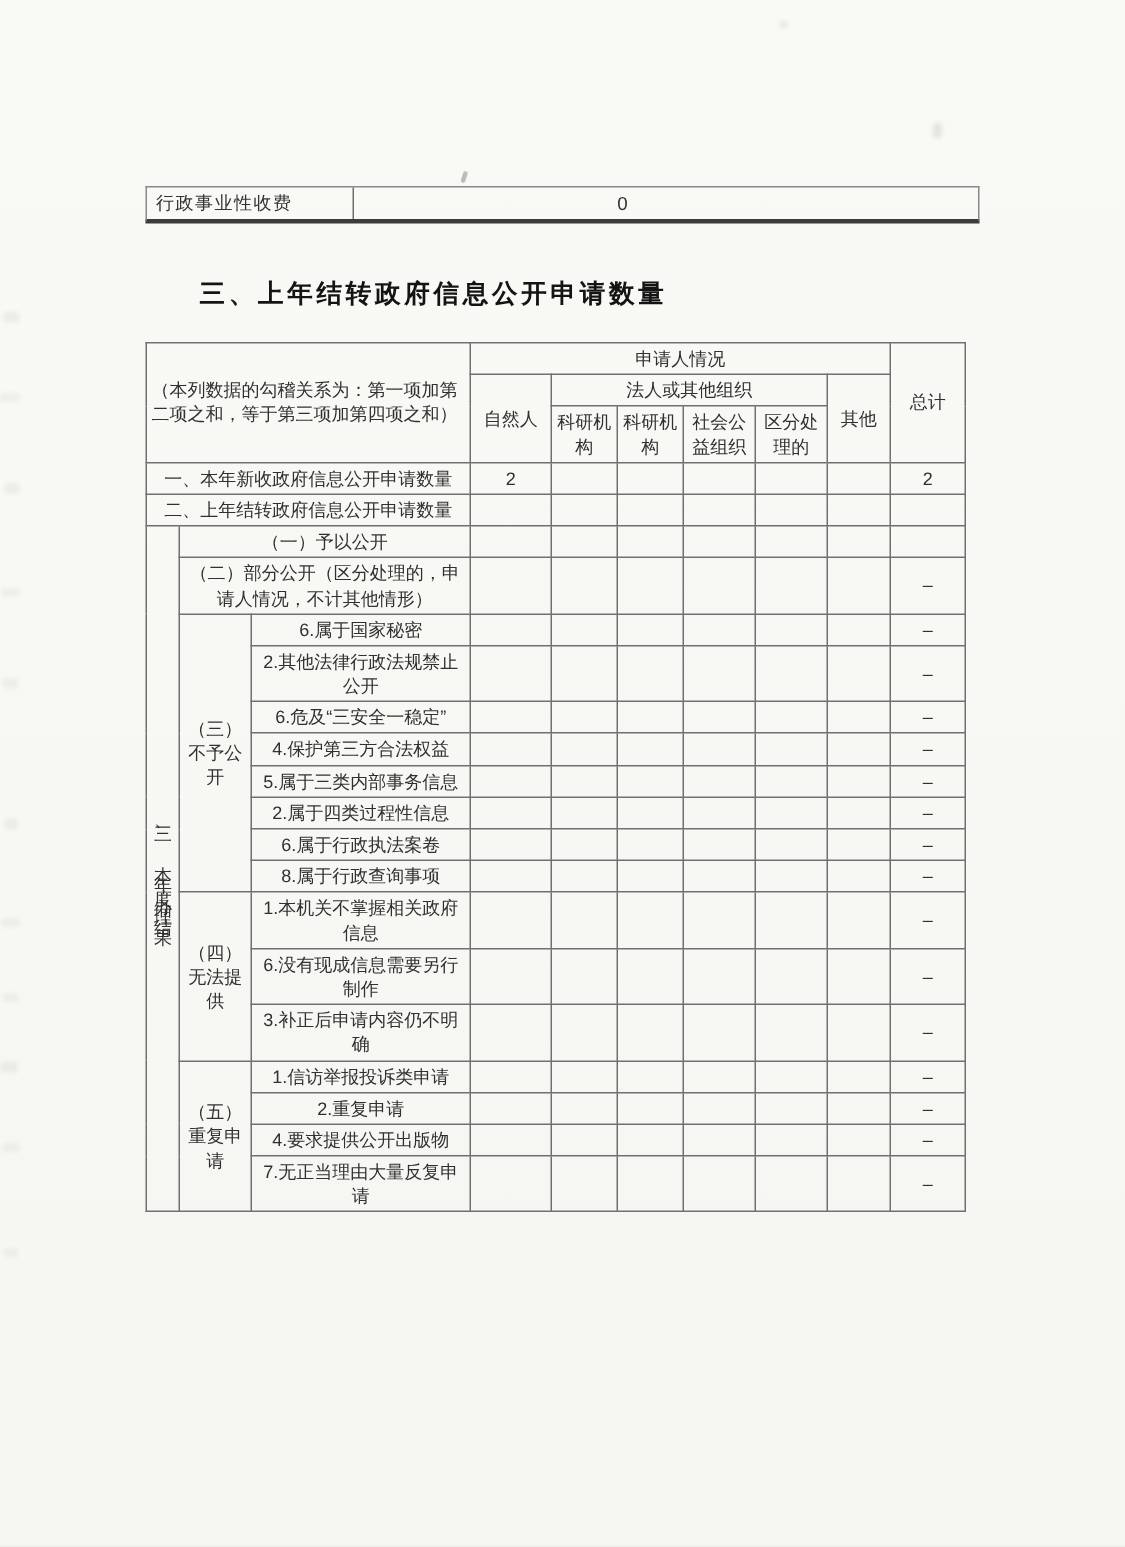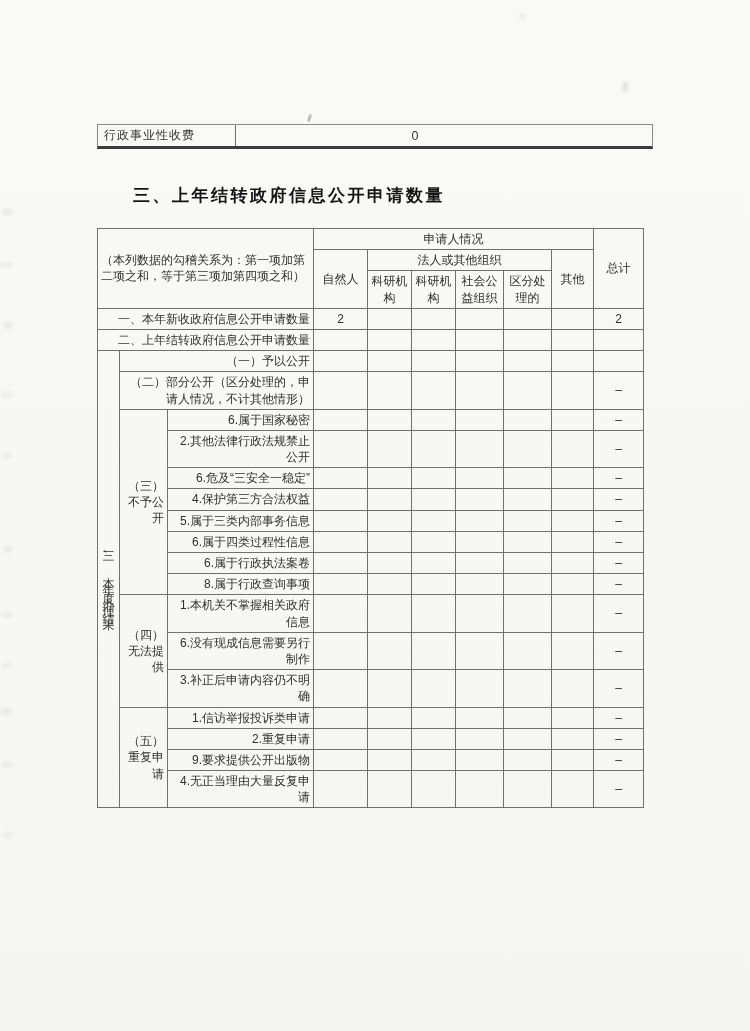--- a/index.html
+++ b/index.html
@@ -44,7 +44,7 @@
   }
   td.hd   { text-align:center; padding:2px 1px; color:#222; }
   td.c    { text-align:center; }
-  td.lbl  { text-align:right; padding:2px 4px; }
+  td.lbl  { text-align:center; padding:2px 4px; }
   td.note { font-size:11.5px; line-height:1.55; padding:4px 7px; color:#2b2b2b; }
   td.vert {
     writing-mode:vertical-lr; text-orientation:upright;

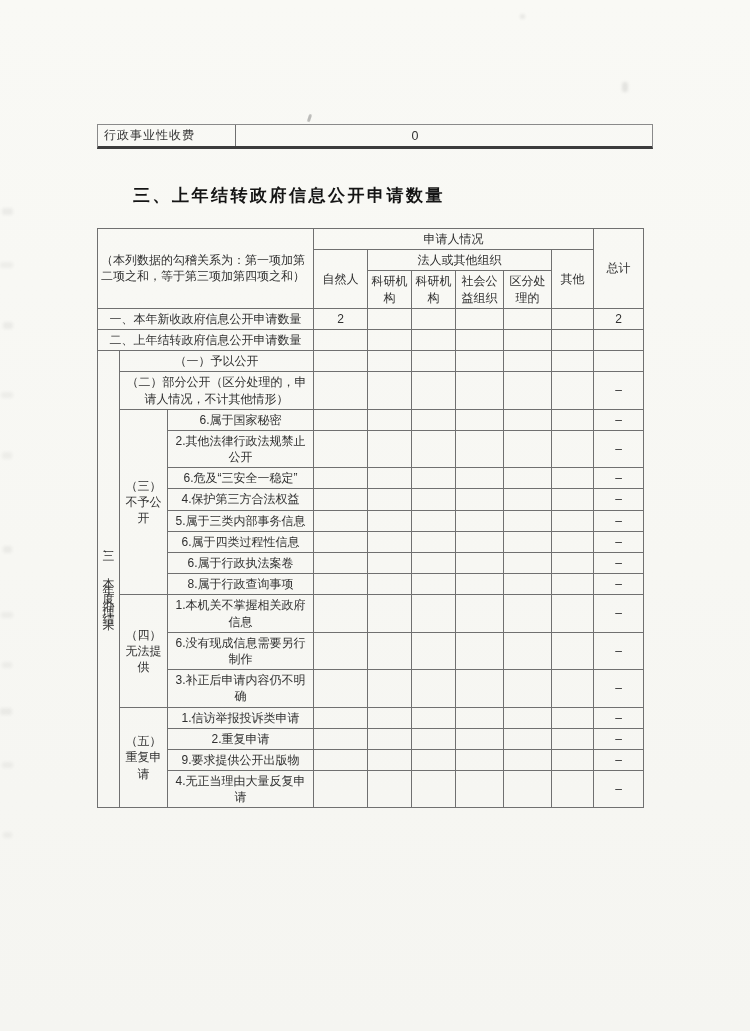--- a/index.html
+++ b/index.html
@@ -210,7 +210,7 @@
         <td class="c">–</td>
       </tr>
       <tr>
-        <td class="lbl">6.属于四类过程性信息</td>
+        <td class="lbl">2.属于四类过程性信息</td>
         <td class="c"></td>
         <td class="c"></td>
         <td class="c"></td>

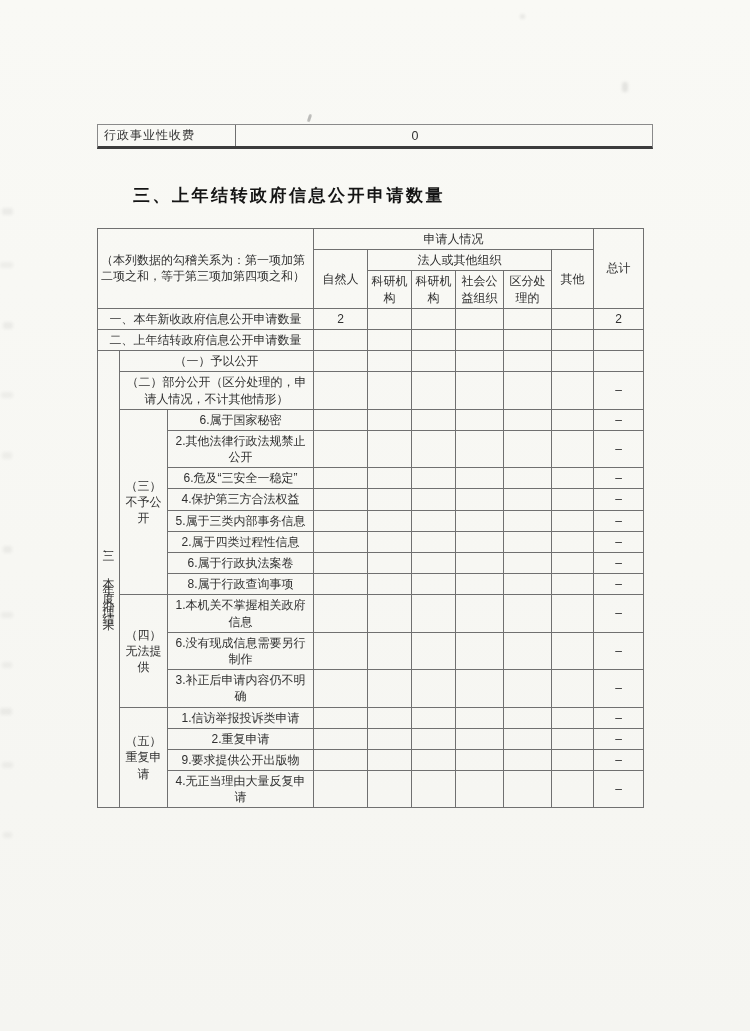--- a/index.html
+++ b/index.html
@@ -294,7 +294,7 @@
         <td class="c">–</td>
       </tr>
       <tr>
-        <td class="lbl">9.要求提供公开出版物</td>
+        <td class="lbl">4.要求提供公开出版物</td>
         <td class="c"></td>
         <td class="c"></td>
         <td class="c"></td>

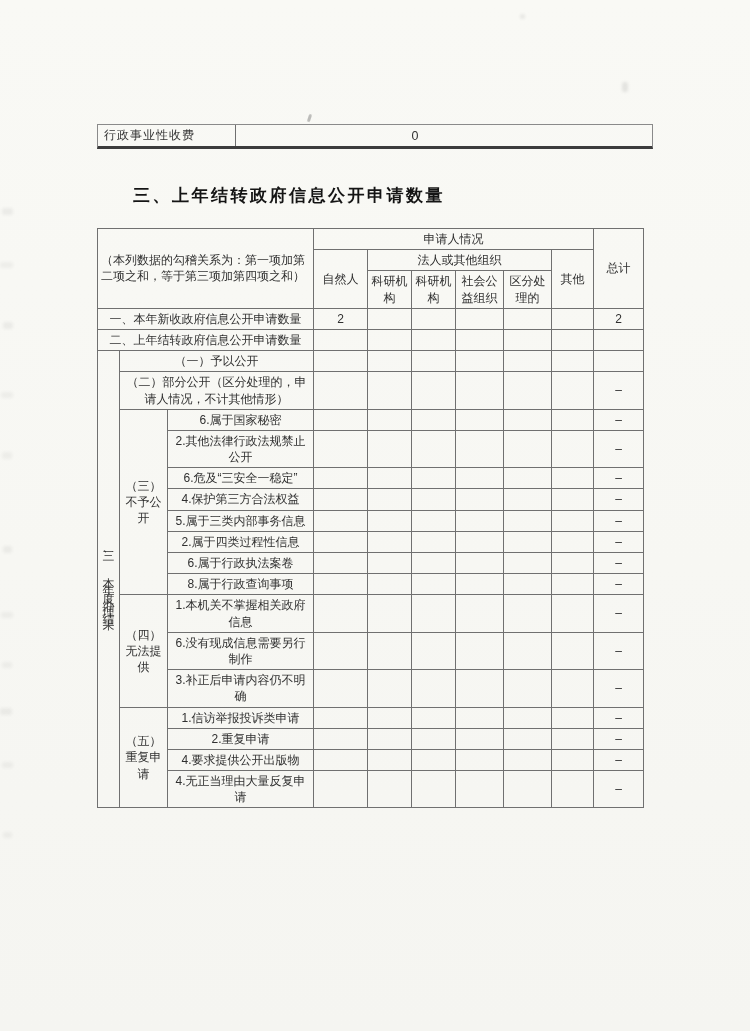--- a/index.html
+++ b/index.html
@@ -304,7 +304,7 @@
         <td class="c">–</td>
       </tr>
       <tr>
-        <td class="lbl">4.无正当理由大量反复申请</td>
+        <td class="lbl">7.无正当理由大量反复申请</td>
         <td class="c"></td>
         <td class="c"></td>
         <td class="c"></td>

